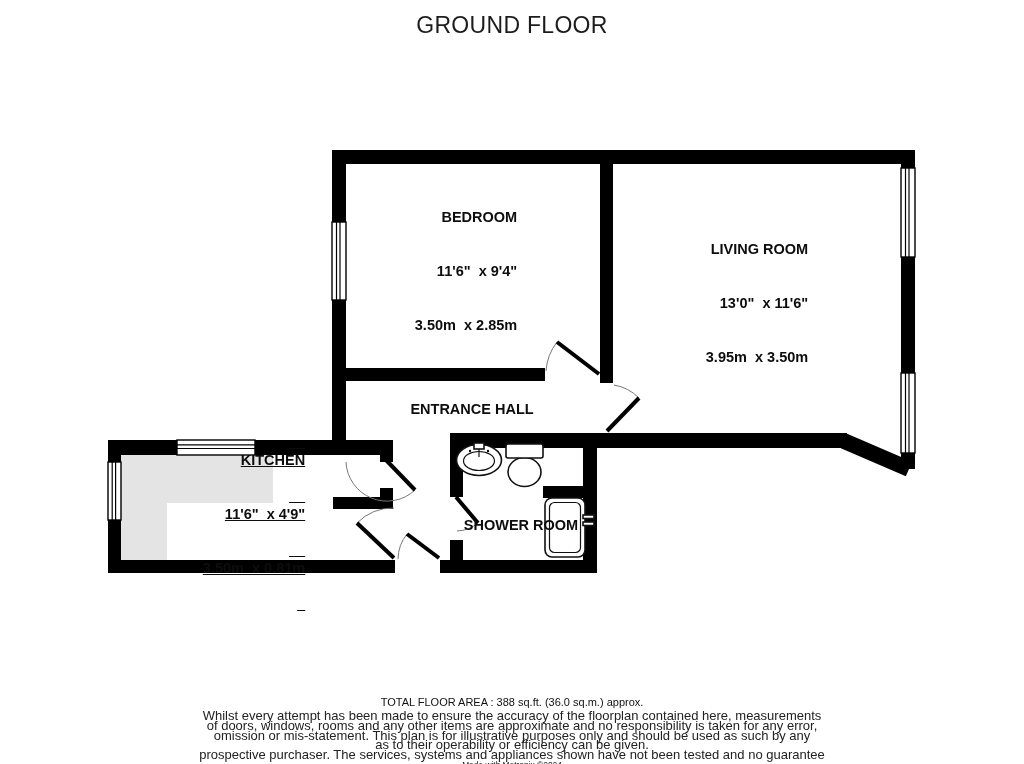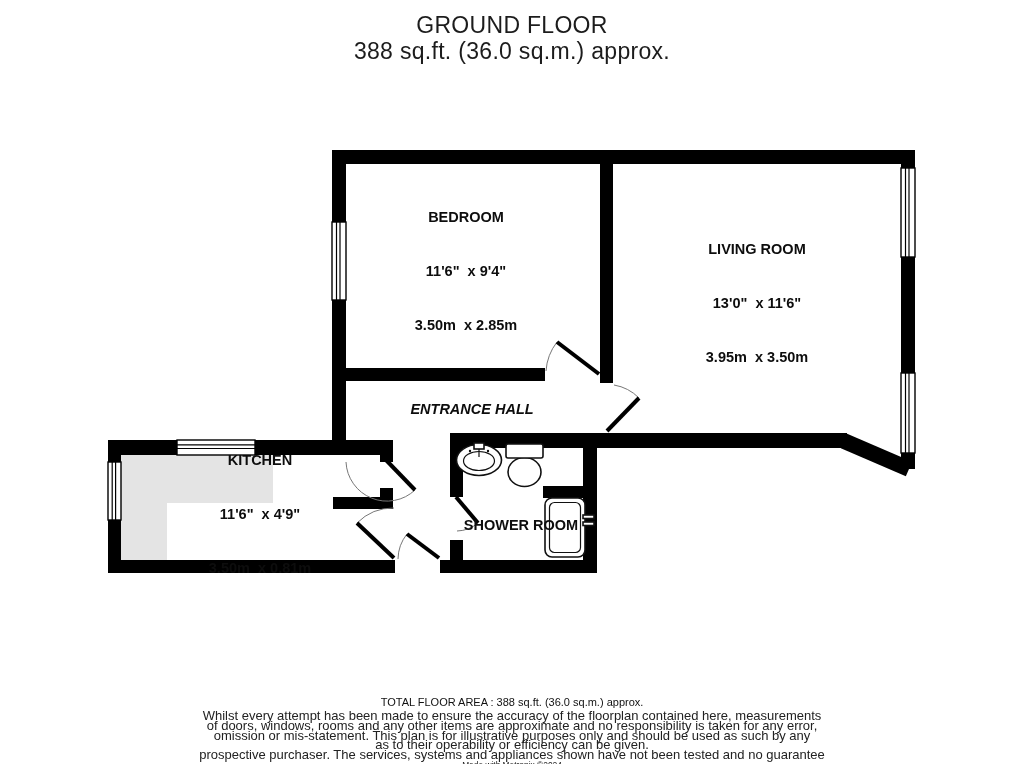--- a/index.html
+++ b/index.html
@@ -29,7 +29,6 @@
 
   <div class="title-block">
     <div>GROUND FLOOR</div>
-    <div>388 sq.ft. (36.0 sq.m.) approx.</div>
   </div>
 
   <svg id="plan-svg" width="1024" height="764" viewBox="0 0 1024 764">

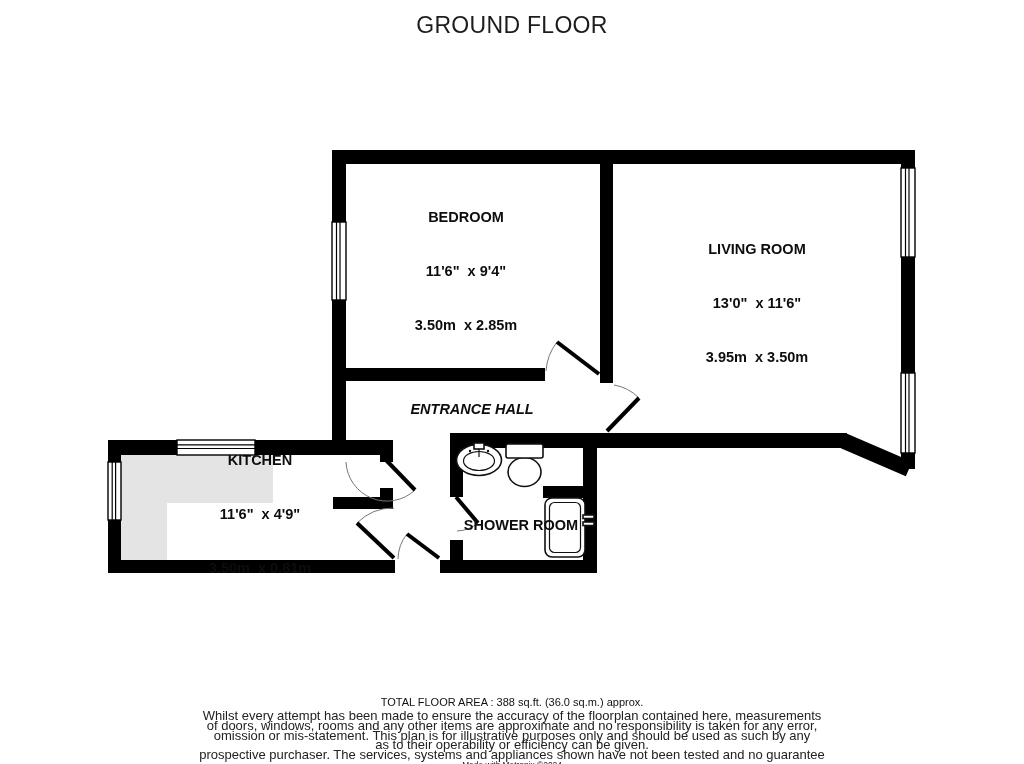--- a/index.html
+++ b/index.html
@@ -8,7 +8,7 @@
   #plan-svg{position:absolute;left:0;top:0;}
   .title-block{position:absolute;left:0;top:12px;width:1024px;text-align:center;
                font-size:23px;line-height:26px;color:#1c1c1c;letter-spacing:.3px;}
-  .room-label{position:absolute;transform:translate(-50%,-50%);text-align:center;
+  .room-label{position:absolute;transform:translate(-50%,-50%);text-align:right;
               font-weight:bold;font-size:14.5px;line-height:18px;color:#0d0d0d;white-space:pre;}
   .footer-block{position:absolute;left:0;top:696px;width:1024px;text-align:center;}
   .footer-total{font-size:11px;color:#111;margin-bottom:3px;}

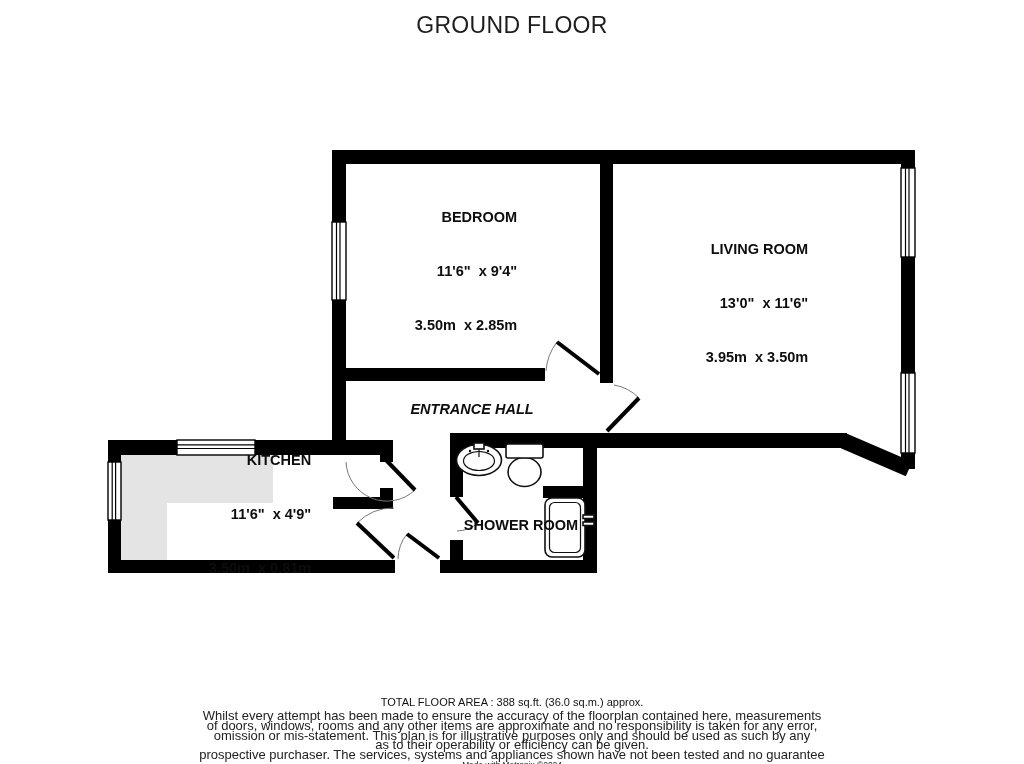--- a/index.html
+++ b/index.html
@@ -156,7 +156,7 @@
     <div>3.50m  x 0.81m</div>
   </div>
 
-  <div class="room-label" style="left:472px;top:409px;font-style:italic;">
+  <div class="room-label" style="left:472px;top:409px;">
     <div>ENTRANCE HALL</div>
   </div>
 

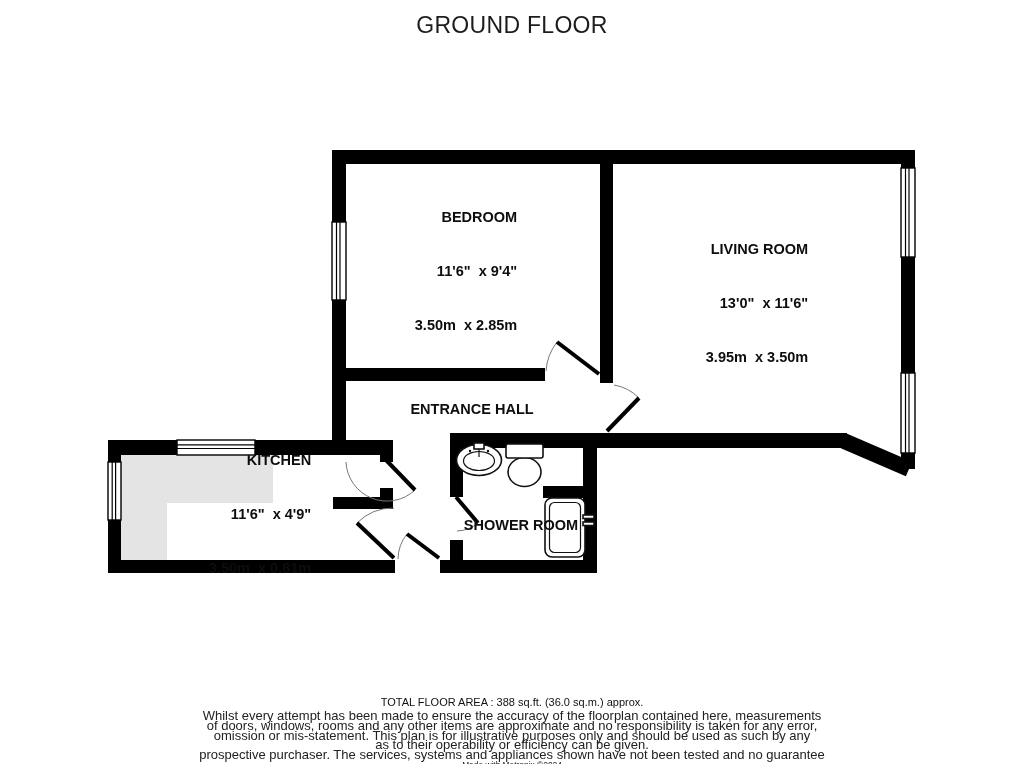--- a/index.html
+++ b/index.html
@@ -150,7 +150,7 @@
     <div>3.95m  x 3.50m</div>
   </div>
 
-  <div class="room-label" style="left:260px;top:514px;">
+  <div class="room-label" style="left:254px;top:514px;text-decoration:underline;">
     <div>KITCHEN</div>
     <div>11'6"  x 4'9"</div>
     <div>3.50m  x 0.81m</div>

